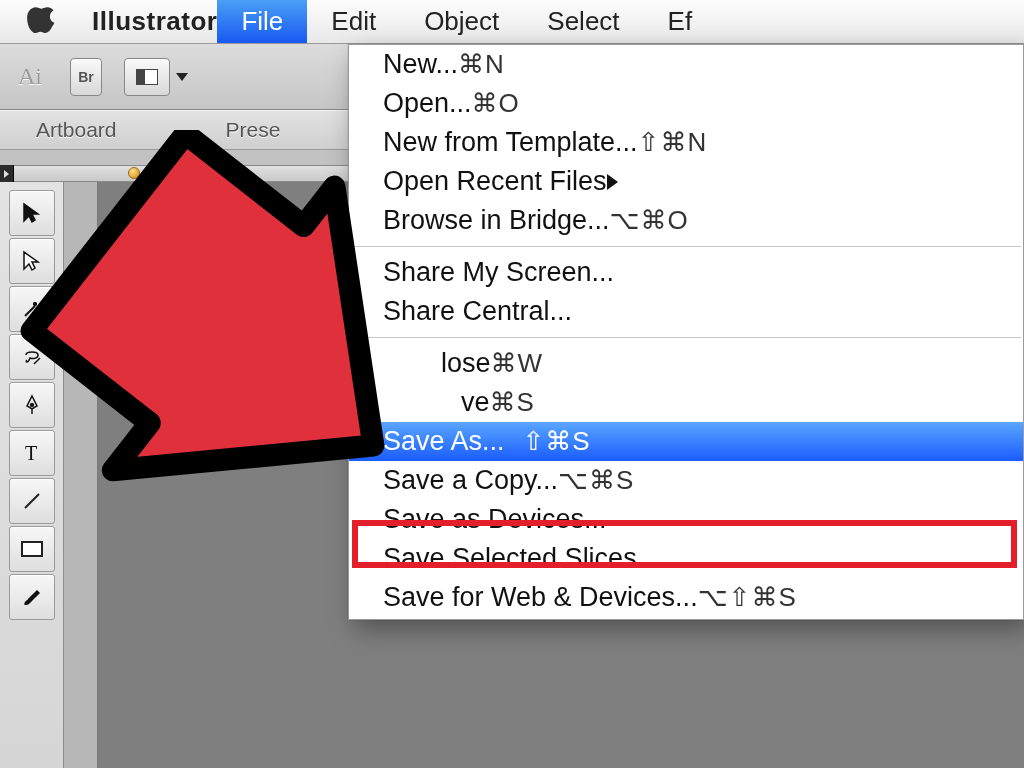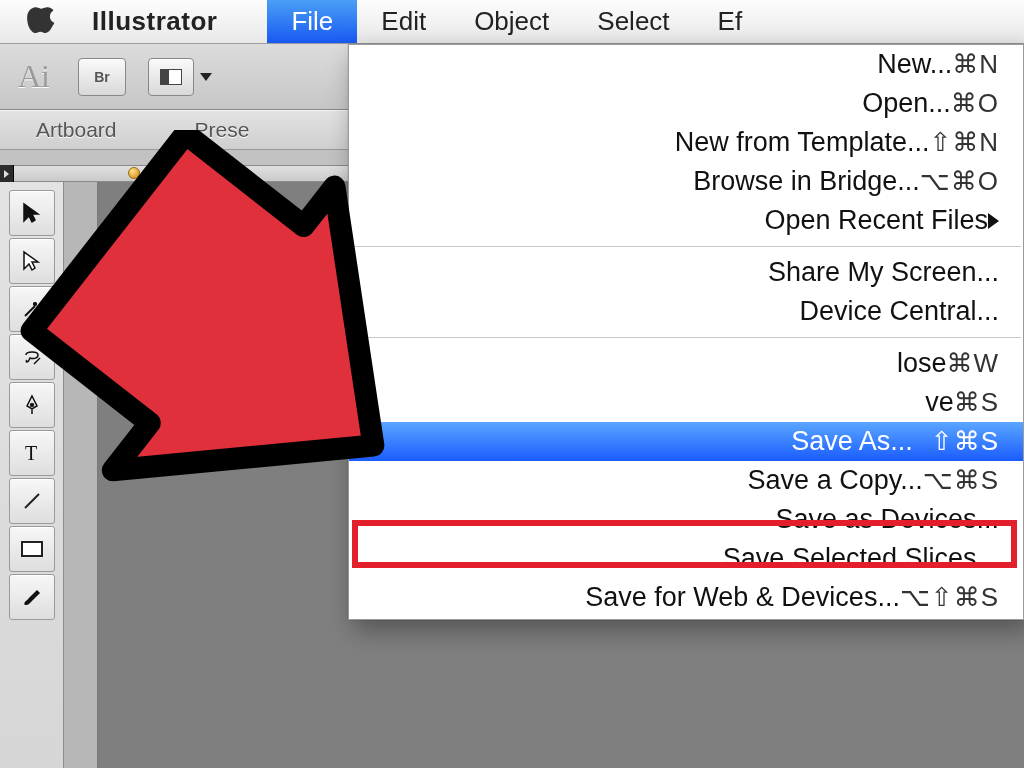--- a/index.html
+++ b/index.html
@@ -17,7 +17,7 @@
   }
   .apple-logo { margin-right: 36px; display:flex; align-items:center; }
   .apple-logo svg { width: 30px; height: 30px; fill: #333; }
-  .menubar .app-name { font-weight: 700; margin-right: 50px; letter-spacing: 0.5px;}
+  .menubar .app-name { font-weight: 700; letter-spacing: 0.5px;}
   .menubar .menu-item { padding: 0 24px; height: 100%; display: flex; align-items: center; cursor: default; }
   .menubar .menu-item.active {
     background: linear-gradient(#4a9ff5, #1859f3);

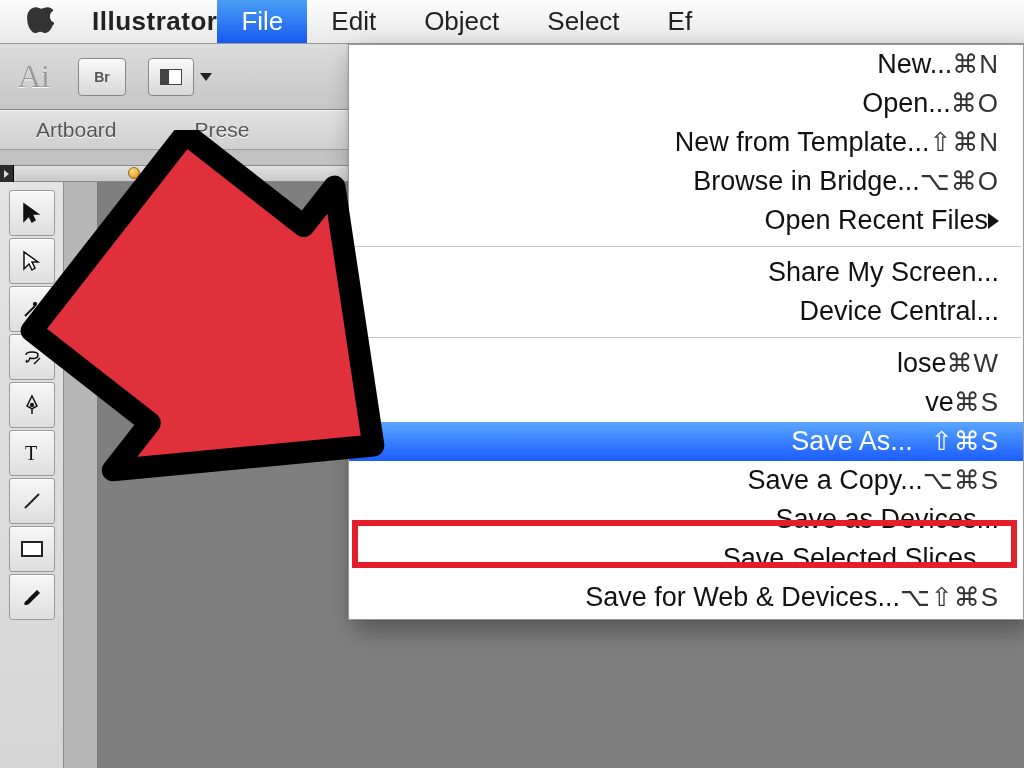--- a/index.html
+++ b/index.html
@@ -35,7 +35,7 @@
   }
   .ai-label {
     font-family: Georgia, serif;
-    font-size: 32px;
+    font-size: 24px;
     color:#9a9a9a;
     text-shadow: 0 1px 0 #fff;
     margin-right: 6px;

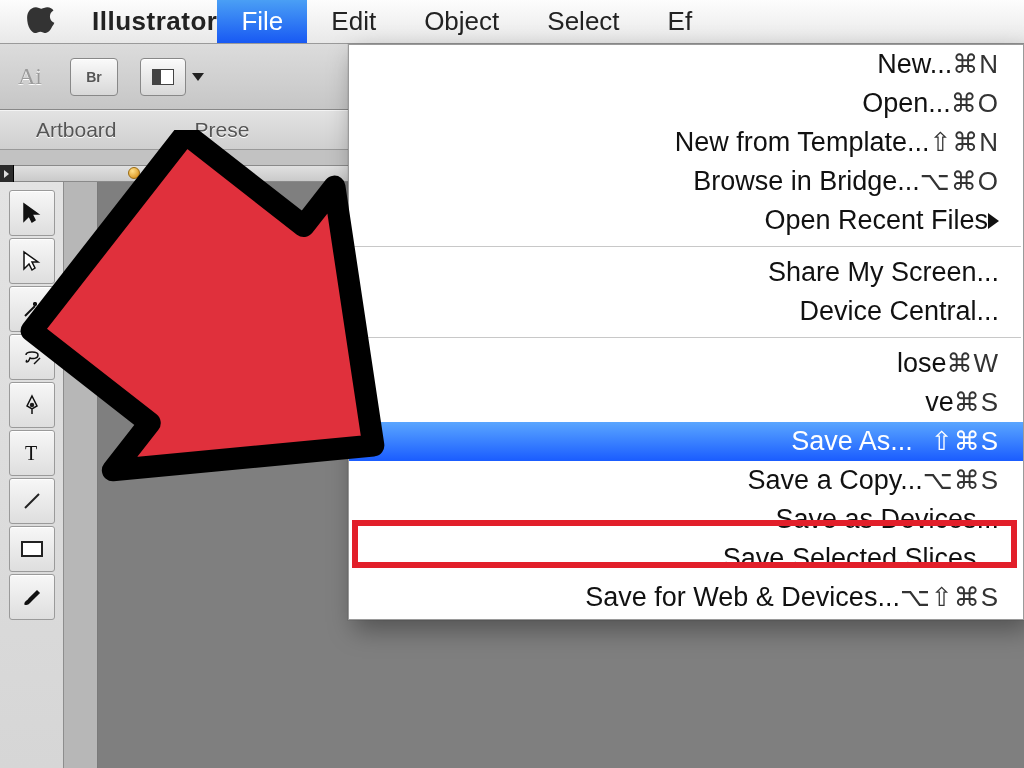--- a/index.html
+++ b/index.html
@@ -41,7 +41,7 @@
     margin-right: 6px;
   }
   .ctrl-btn {
-    width: 48px; height: 38px;
+    width: 32px; height: 38px;
     background: linear-gradient(#fafafa,#d8d8d8);
     border:1px solid #888;
     border-radius:4px;

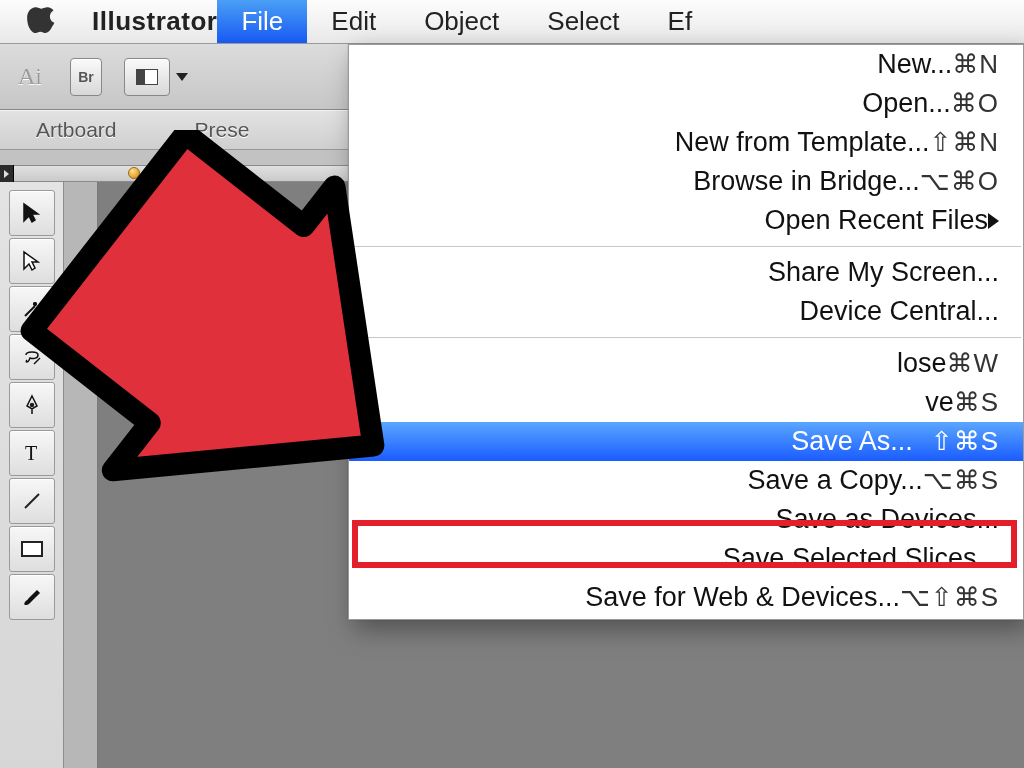--- a/index.html
+++ b/index.html
@@ -127,7 +127,7 @@
   .dropdown .mi {
     display:flex;
     align-items:center;
-    justify-content:flex-end;
+    justify-content:flex-start;
     padding: 4px 24px 4px 34px;
     font-size:27px;
     color:#111;

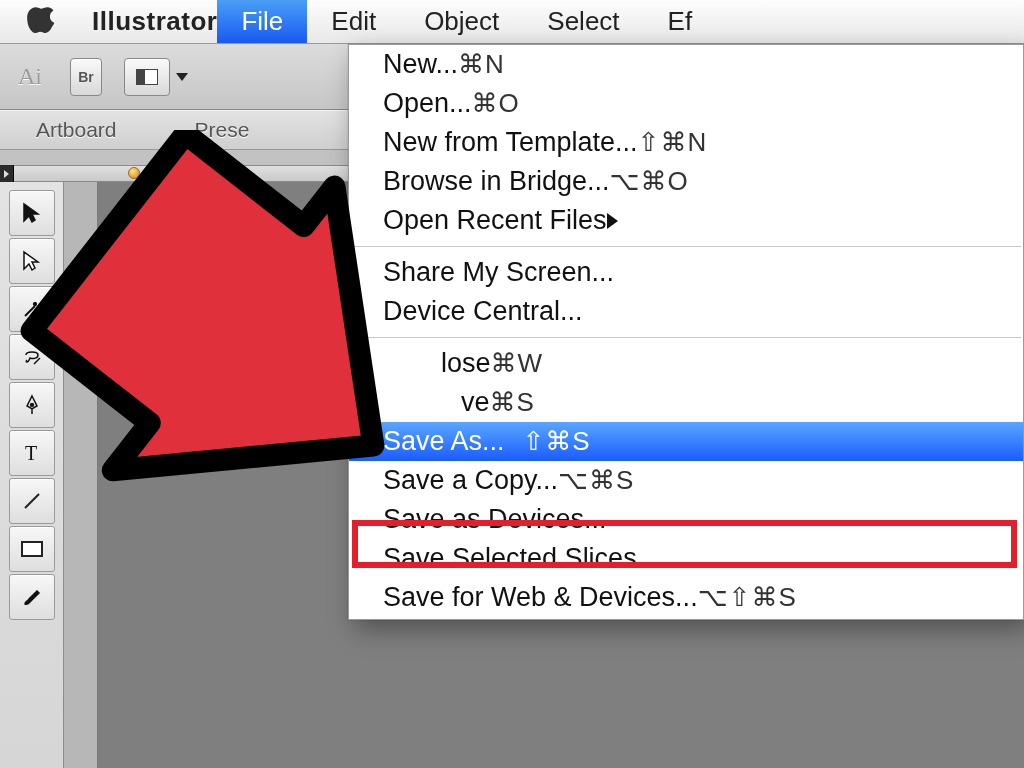--- a/index.html
+++ b/index.html
@@ -67,7 +67,7 @@
     text-shadow:0 1px 0 #fff;
   }
   .panel-header .hdr1 { }
-  .panel-header .hdr2 { margin-left: 78px; }
+  .panel-header .hdr2 { margin-left: 109px; }
   
   .divider-strip { height:16px; background:#c2c2c2; border-bottom:1px solid #8a8a8a;}
   .tab-strip { height:16px; background:linear-gradient(#e0e0e0,#cacaca); border-bottom:1px solid #8a8a8a; position:relative;}

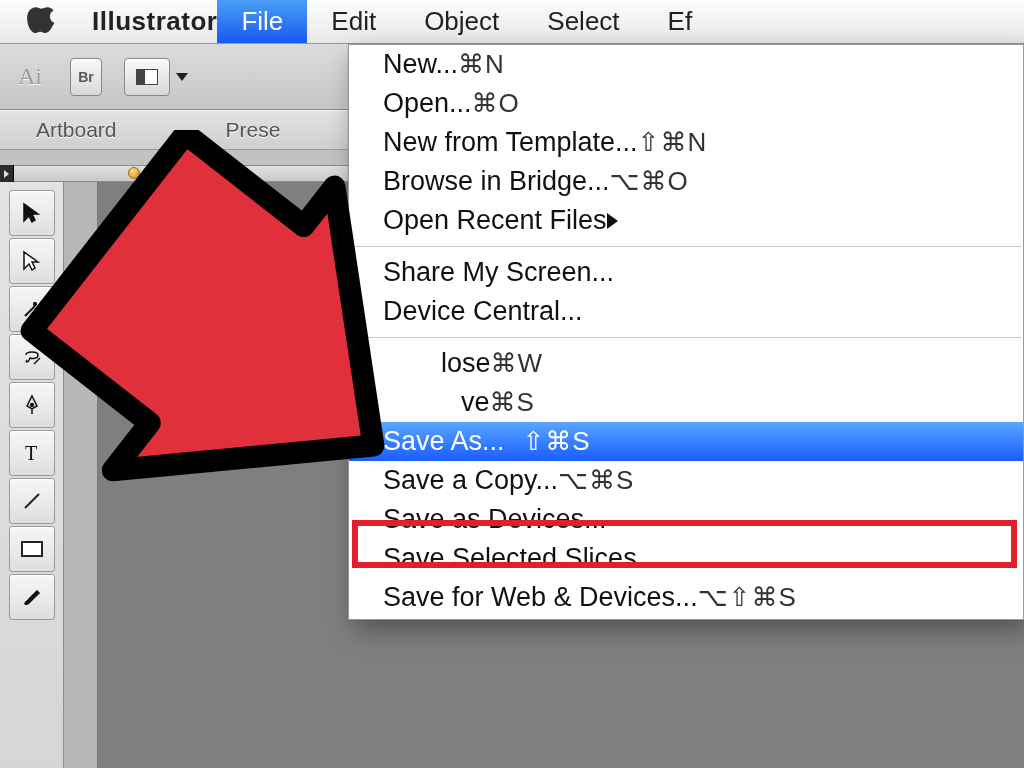--- a/index.html
+++ b/index.html
@@ -282,12 +282,12 @@
     <span class="short">⇧⌘N</span>
   </div>
   <div class="mi">
+    <span>Open Recent Files</span>
+    <span class="submenu-tri"></span>
+  </div>
+  <div class="mi">
     <span>Browse in Bridge...</span>
     <span class="short">⌥⌘O</span>
-  </div>
-  <div class="mi">
-    <span>Open Recent Files</span>
-    <span class="submenu-tri"></span>
   </div>
   <div class="sep"></div>
 

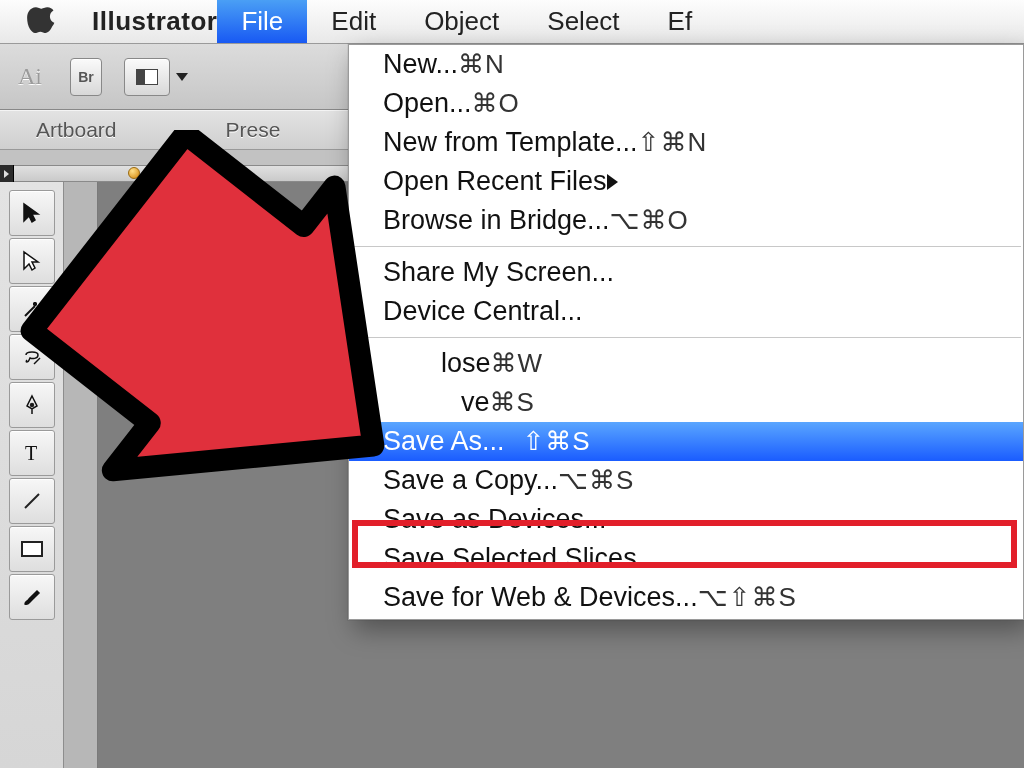--- a/index.html
+++ b/index.html
@@ -296,7 +296,7 @@
       <span></span>
   </div>
   <div class="mi">
-    <span>Device Central...</span>
+    <span>Share Central...</span>
       <span></span>
   </div>
   <div class="sep"></div>

